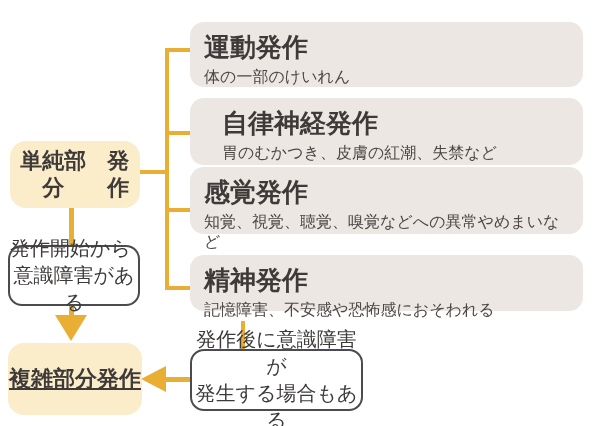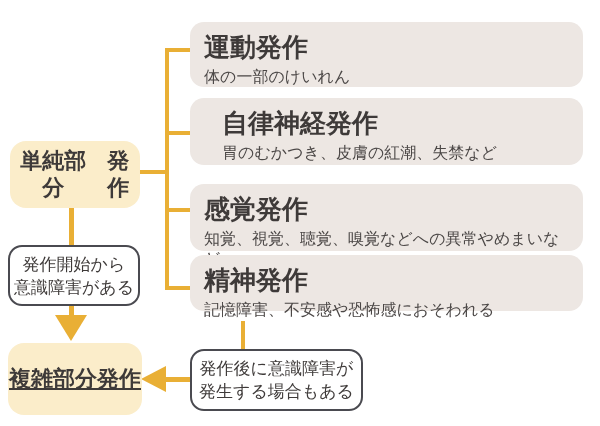--- a/index.html
+++ b/index.html
@@ -59,7 +59,7 @@
   }
   #cat-motor     { top: 22px;  height: 65px; }
   #cat-autonomic { top: 98px;  height: 67px; padding-left: 32px; }
-  #cat-sensory   { top: 184px; height: 67px; }
+  #cat-sensory   { top: 167px; height: 67px; }
   #cat-psychic   { top: 255px; height: 56px; }
 
   

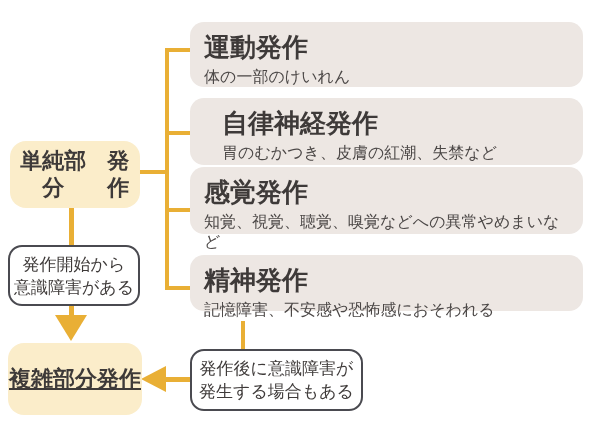--- a/index.html
+++ b/index.html
@@ -70,10 +70,10 @@
     border-radius: 14px;
     display: flex;
     flex-direction: column;
-    align-items: center;
+    align-items: flex-start;
     justify-content: center;
     text-align: center;
-    font-size: 17px;
+    font-size: 20px;
     color: #3E3A39;
     line-height: 1.35;
     box-sizing: border-box;

